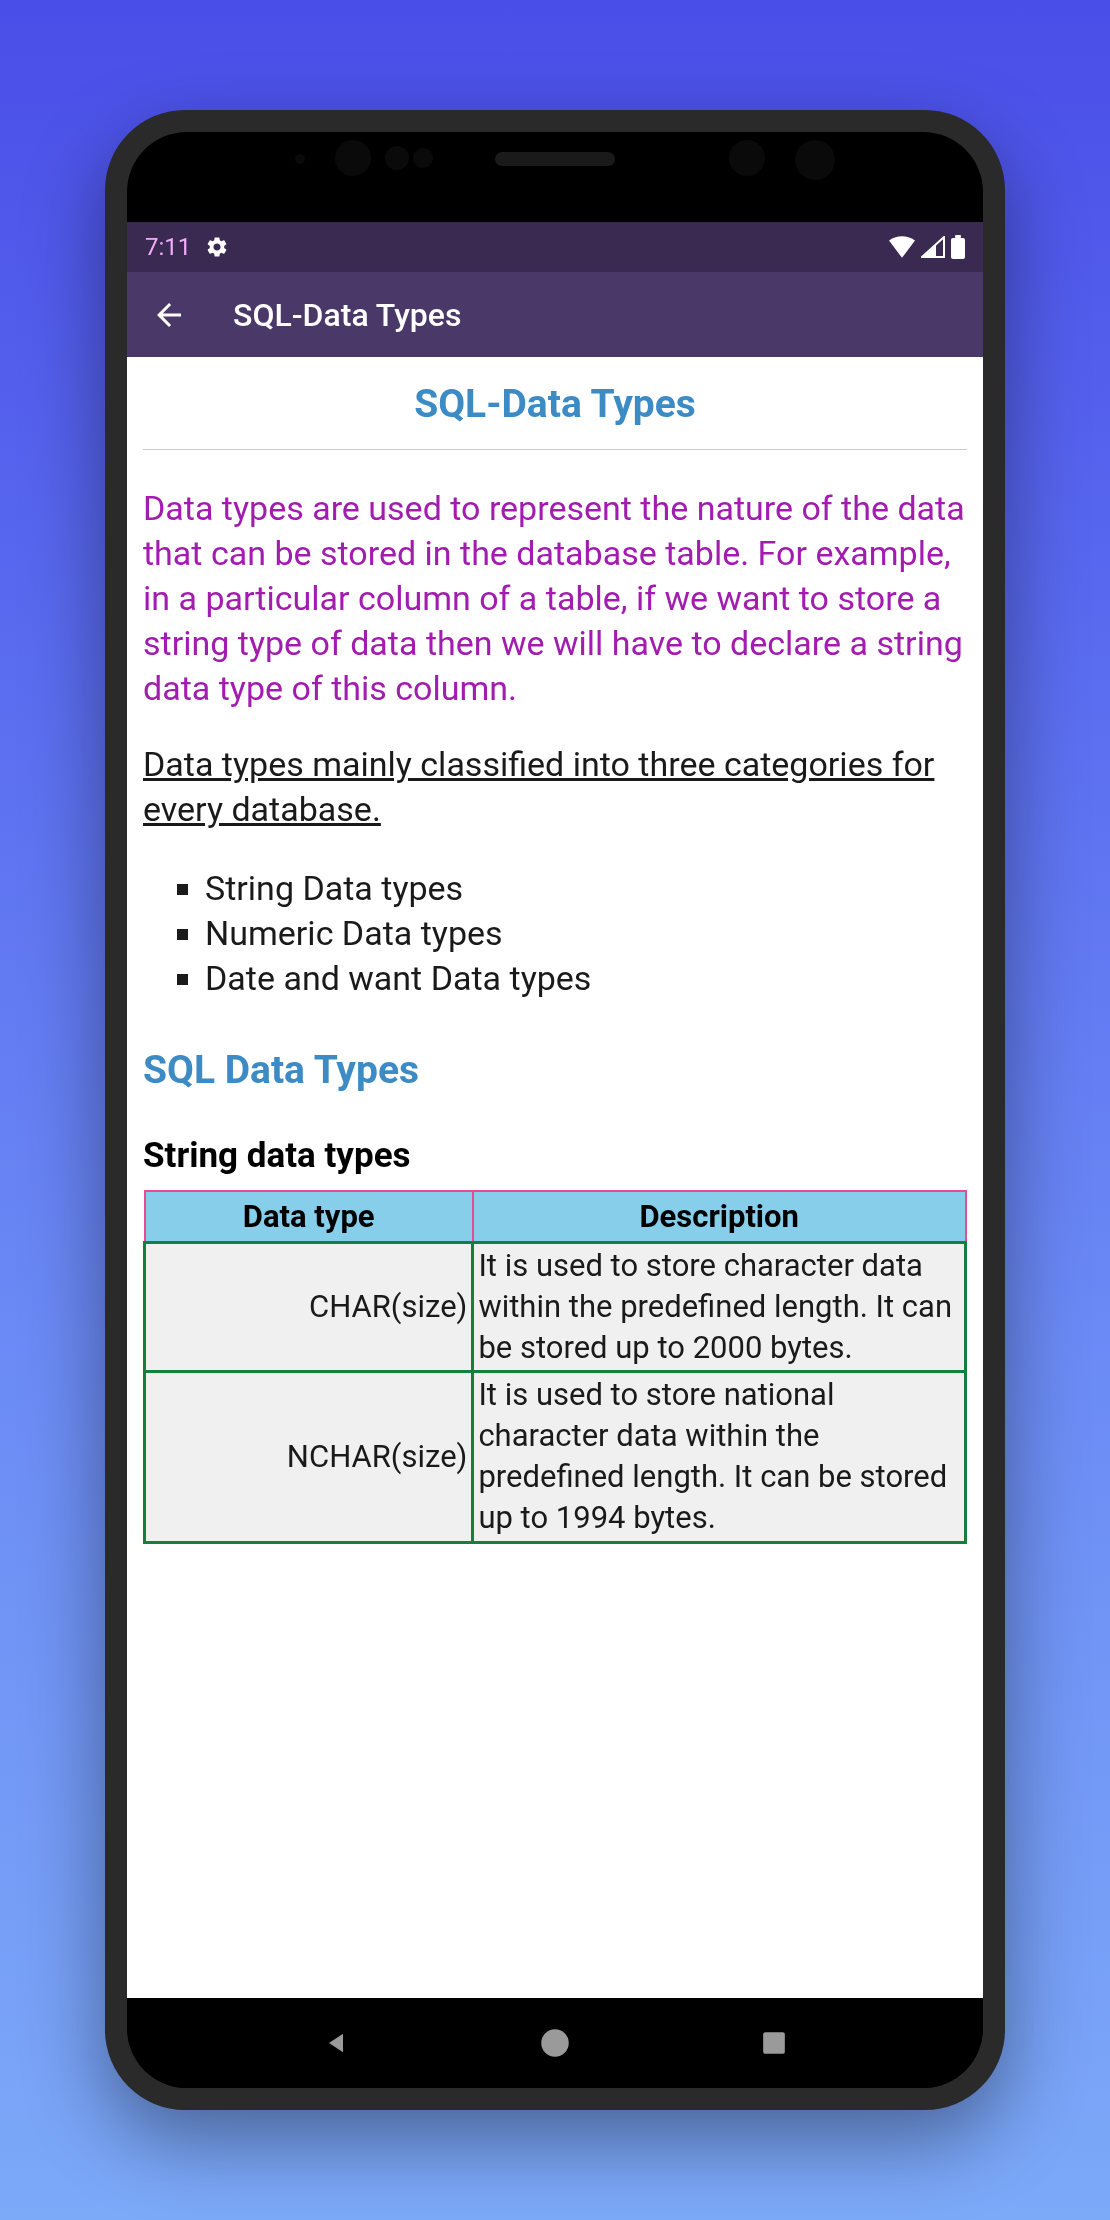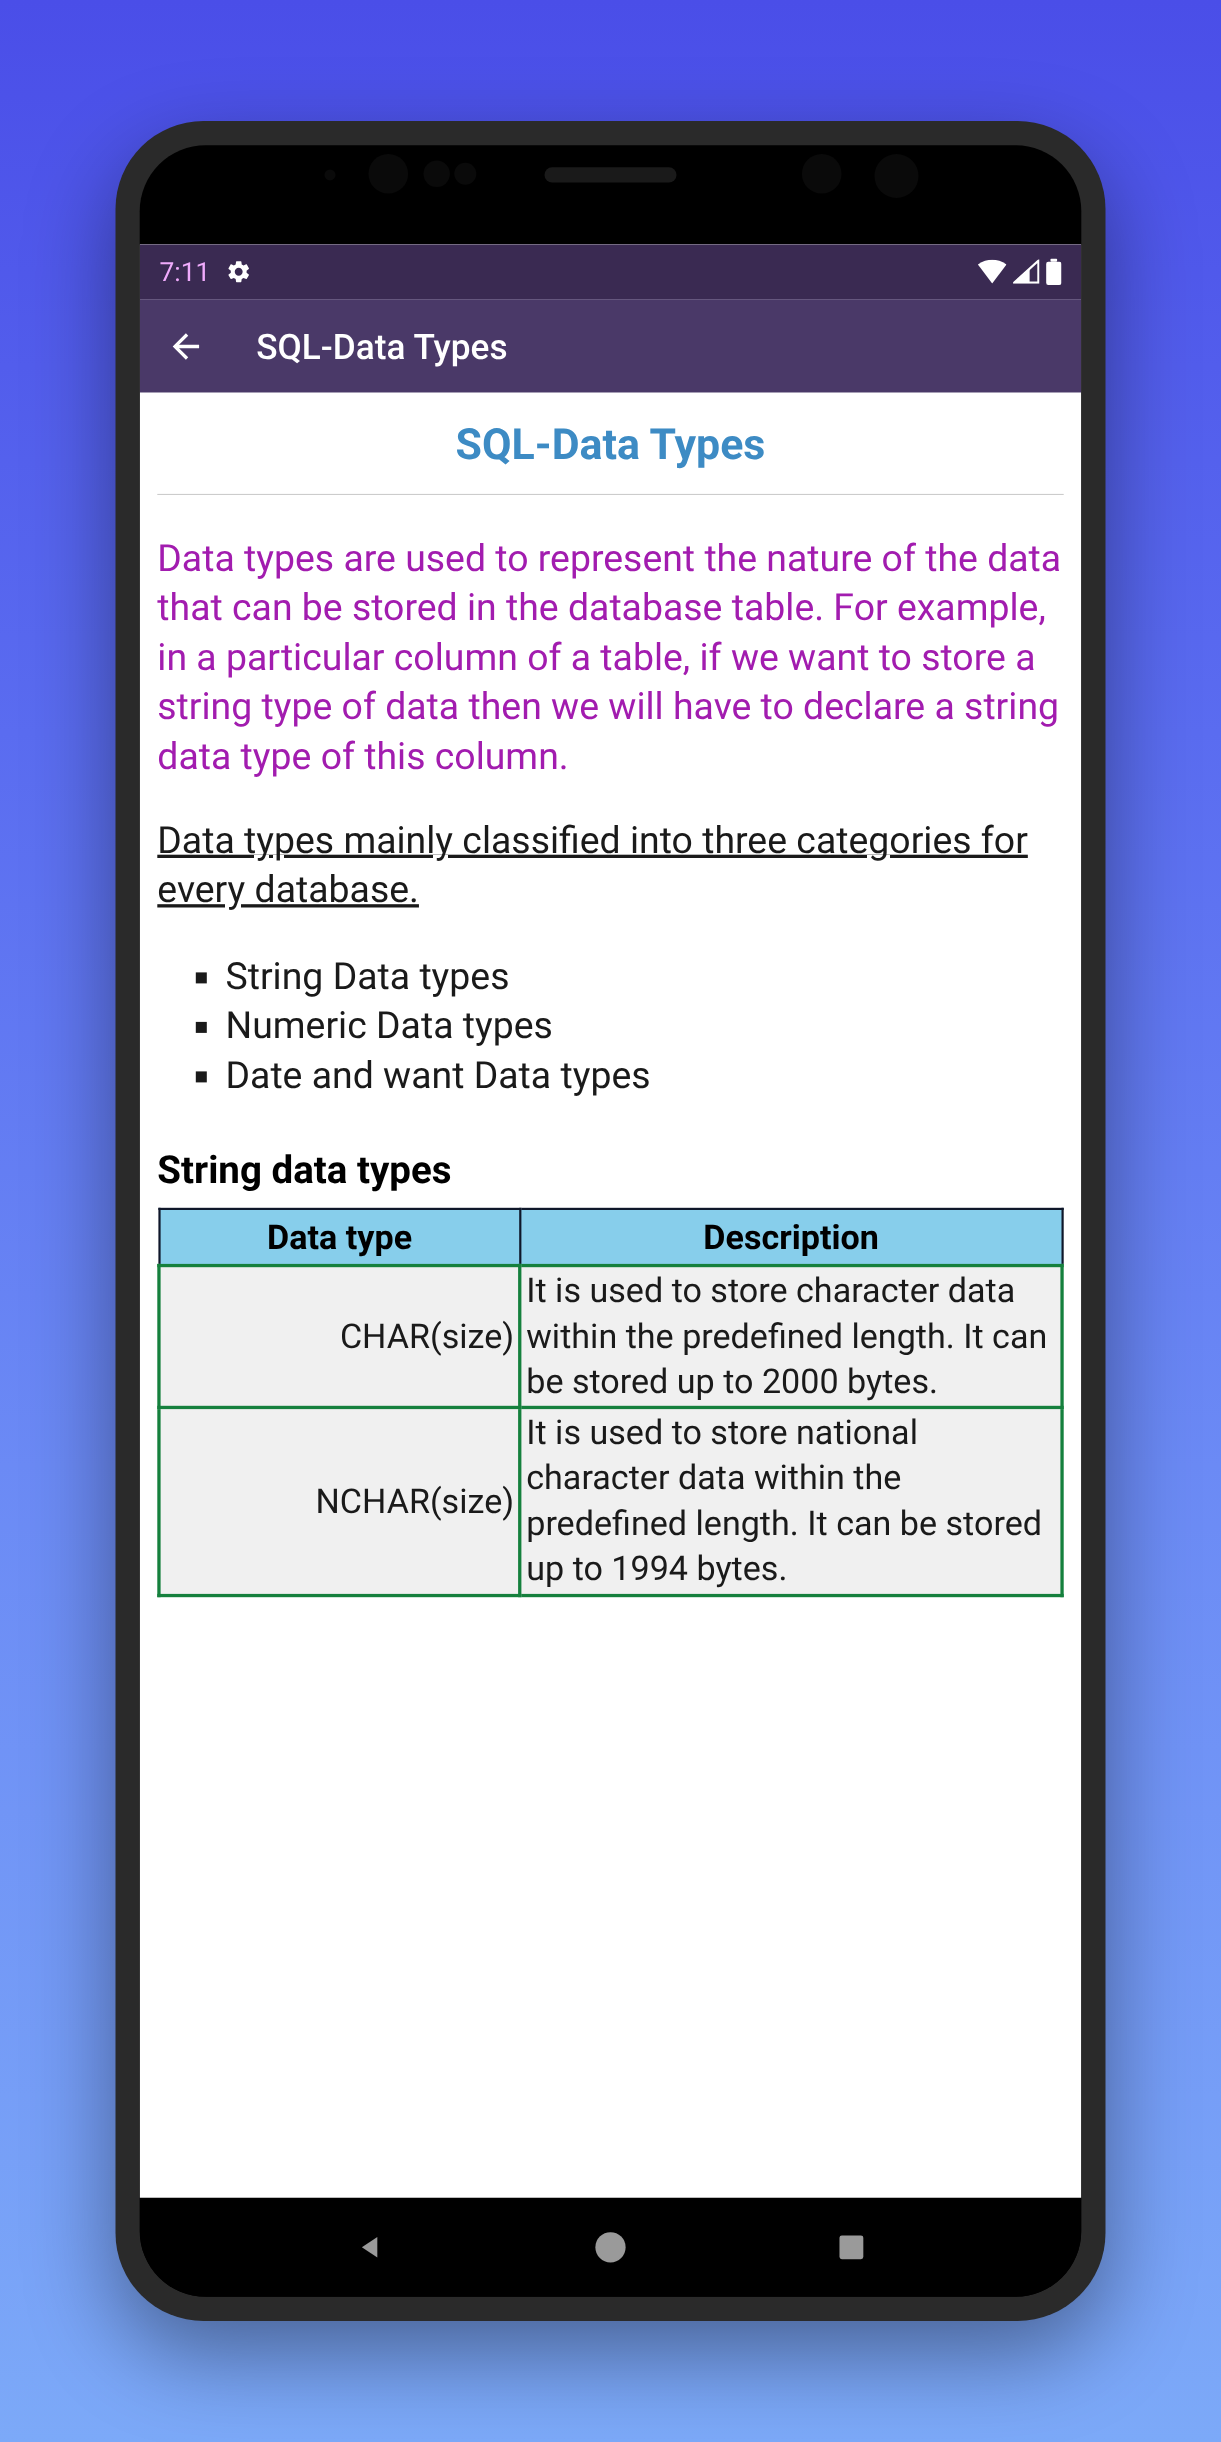--- a/index.html
+++ b/index.html
@@ -315,6 +315,7 @@
           <li>Numeric Data types</li>
           <li>Date and want Data types</li>
         </ul>
+        <div class="section-heading">SQL Data Types</div>
         <div class="sub-heading">String data types</div>
         <table class="data-table">
           <thead>

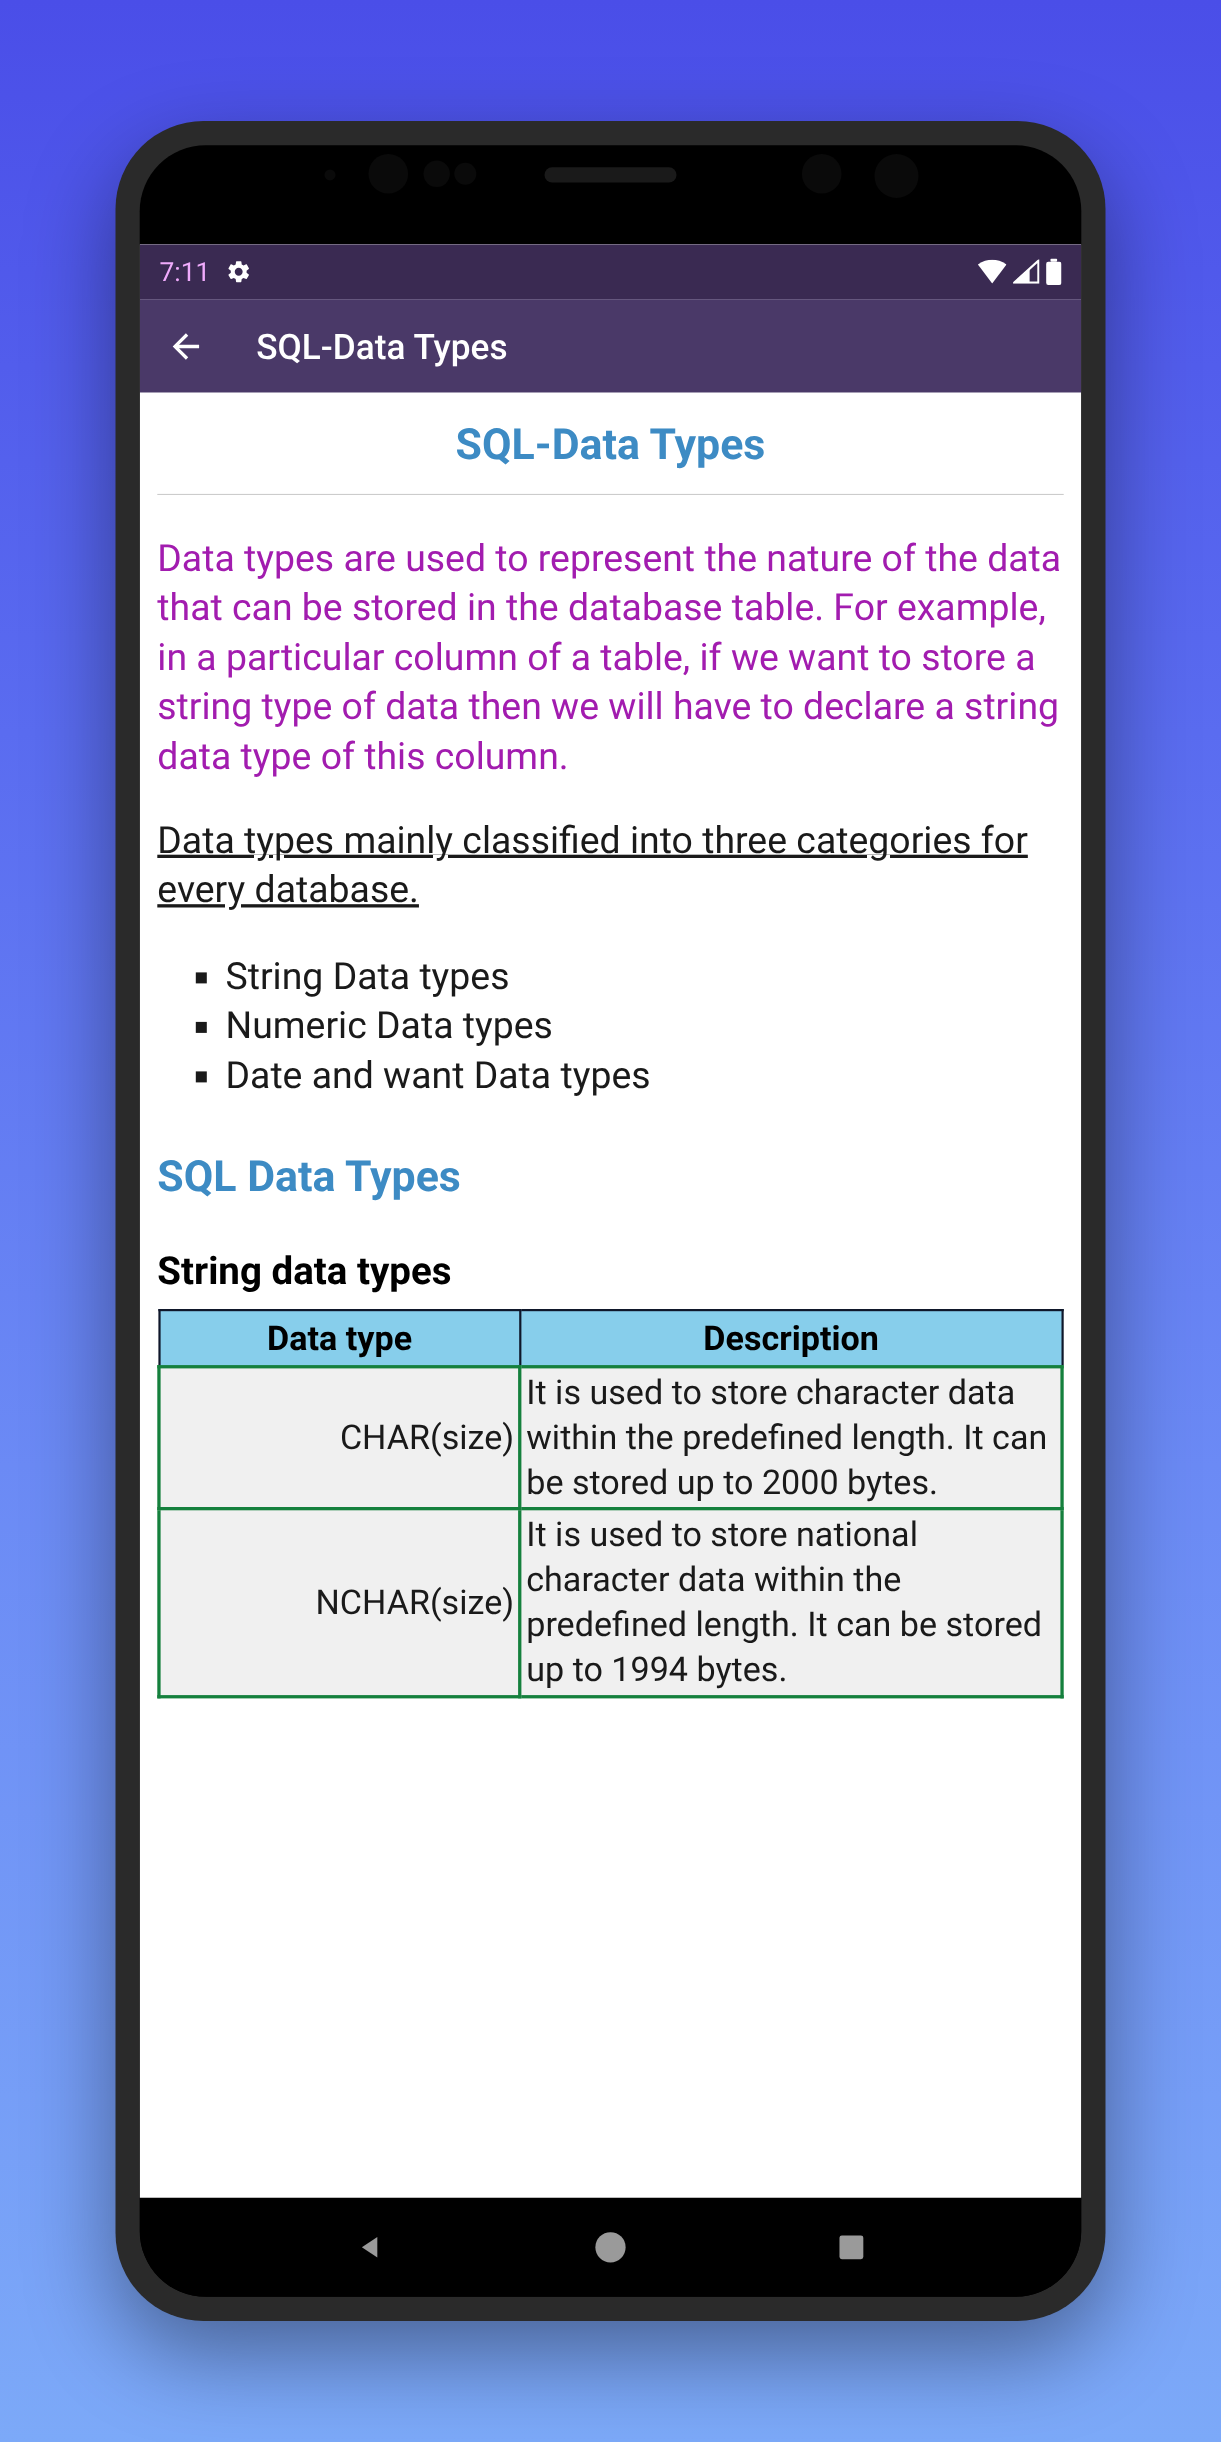--- a/index.html
+++ b/index.html
@@ -217,7 +217,7 @@
       font-size: 31px;
       font-weight: 700;
       padding: 6px 4px;
-      border: 2px solid #0f172a;
+      border: 2px solid #ec4899;
       text-align: center;
     }
     .data-table td {

